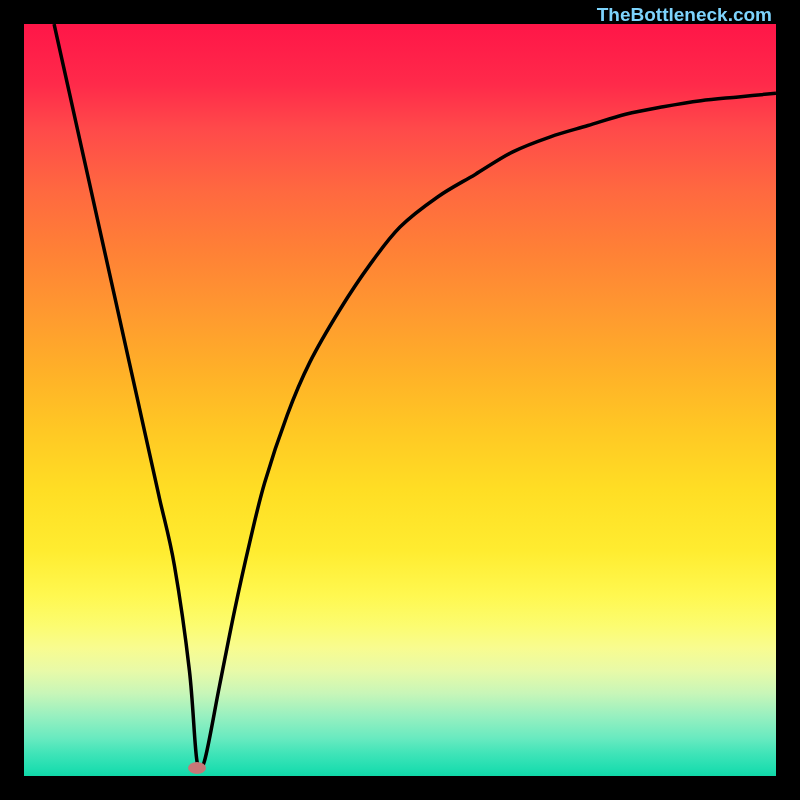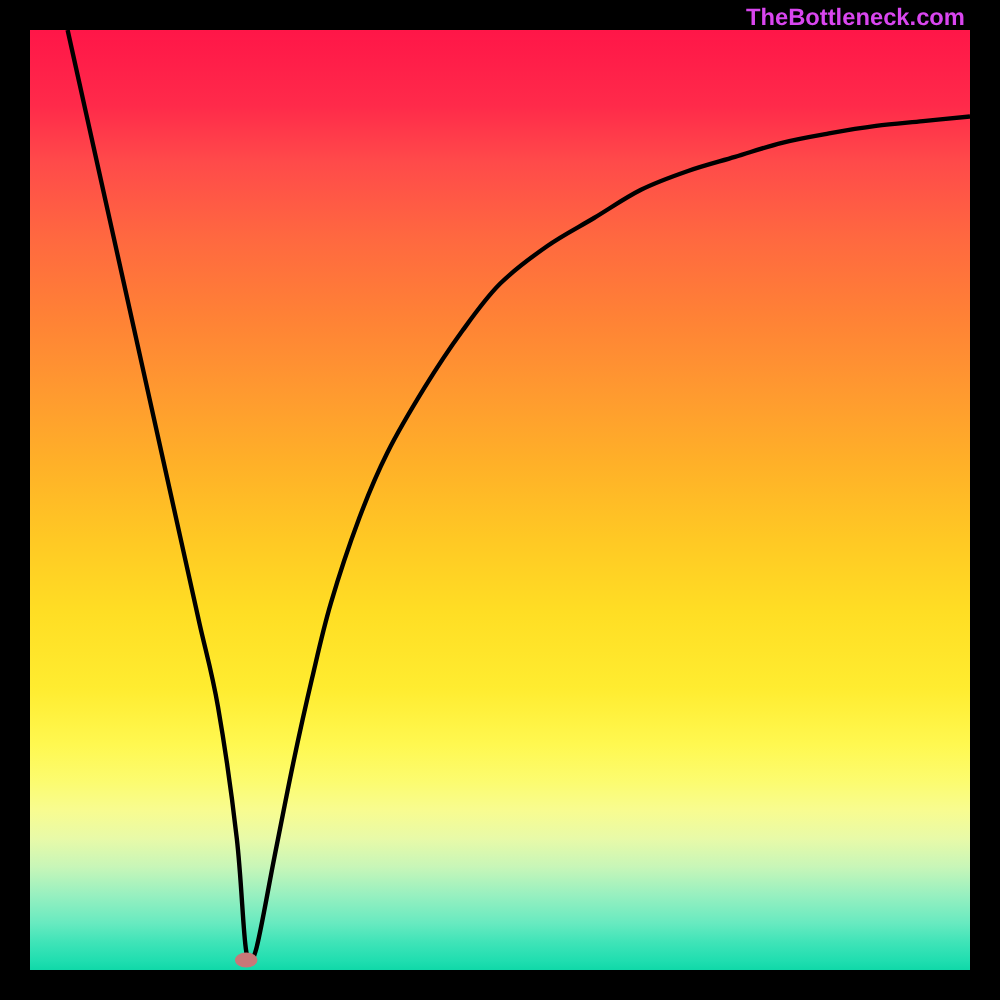--- a/index.html
+++ b/index.html
@@ -47,7 +47,7 @@
       position: absolute;
       top: 4px;
       right: 28px;
-      color: #d946ef;
+      color: #7dd3fc;
       font-size: 19px;
       font-weight: 600;
     }

